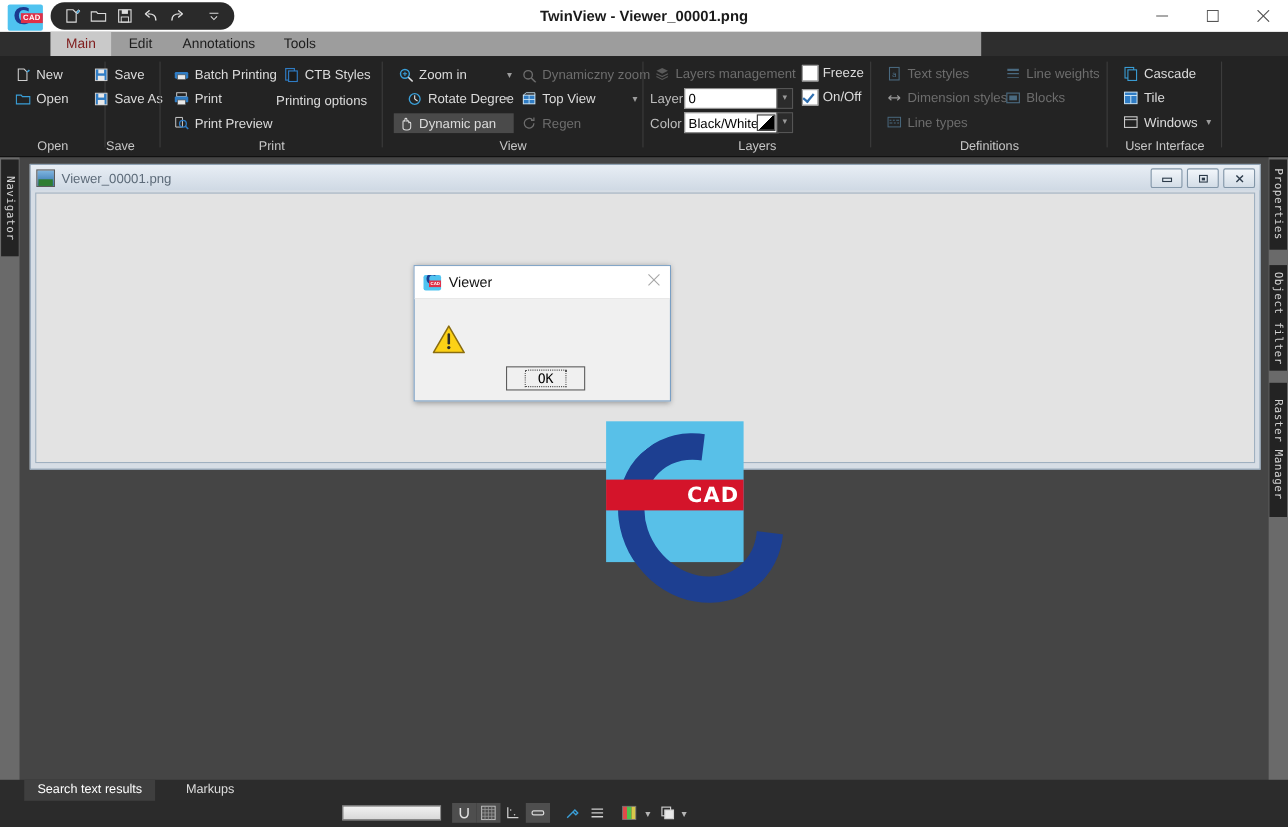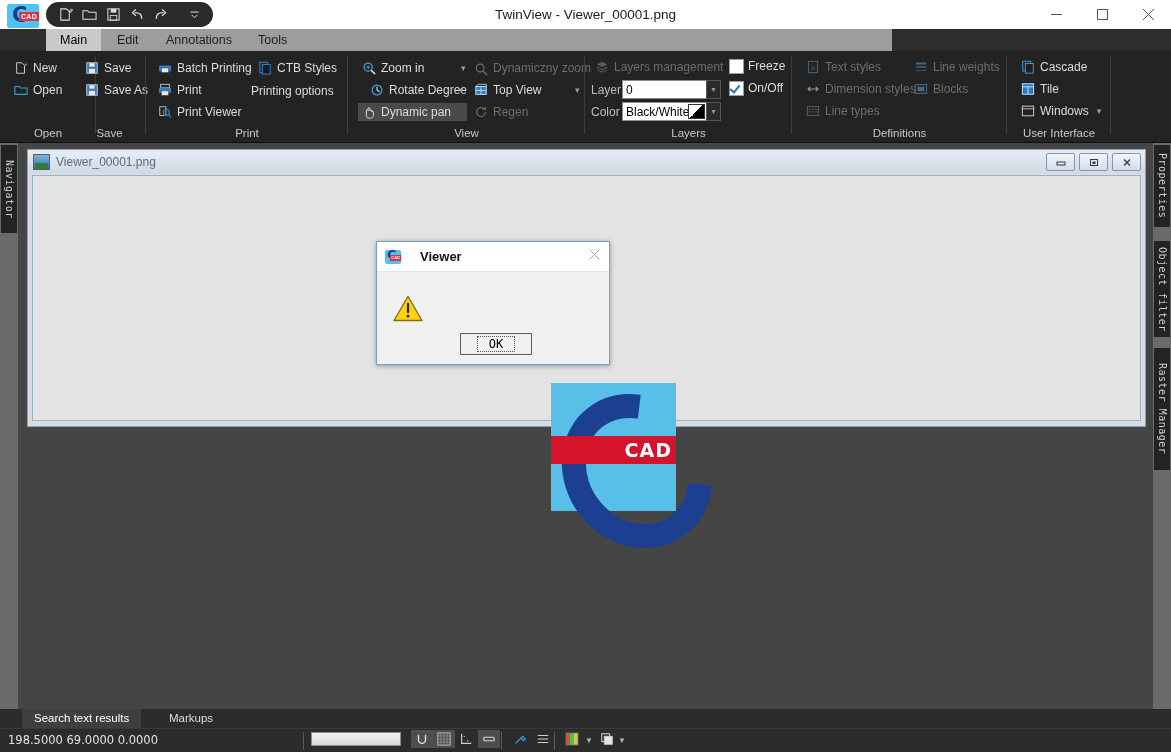--- a/index.html
+++ b/index.html
@@ -22,7 +22,7 @@
   .app-logo .cadbadge{position:absolute;right:0px;top:8px;background:#e03048;color:#fff;
             font-size:7px;font-weight:bold;padding:1px 2px;line-height:7px;letter-spacing:.3px;}
   .title-text{position:absolute;left:0;top:0;width:1171px;height:29px;line-height:29px;
-            text-align:center;color:#1a1a1a;font-size:13.5px;}
+            text-align:center;color:#1a1a1a;font-size:13.5px;font-weight:bold;}
   .wctrls{position:absolute;right:0;top:0;height:29px;display:flex;}
   .wctrl{width:46px;height:29px;display:flex;align-items:center;justify-content:center;
          color:#5a5a5a;font-size:13px;}

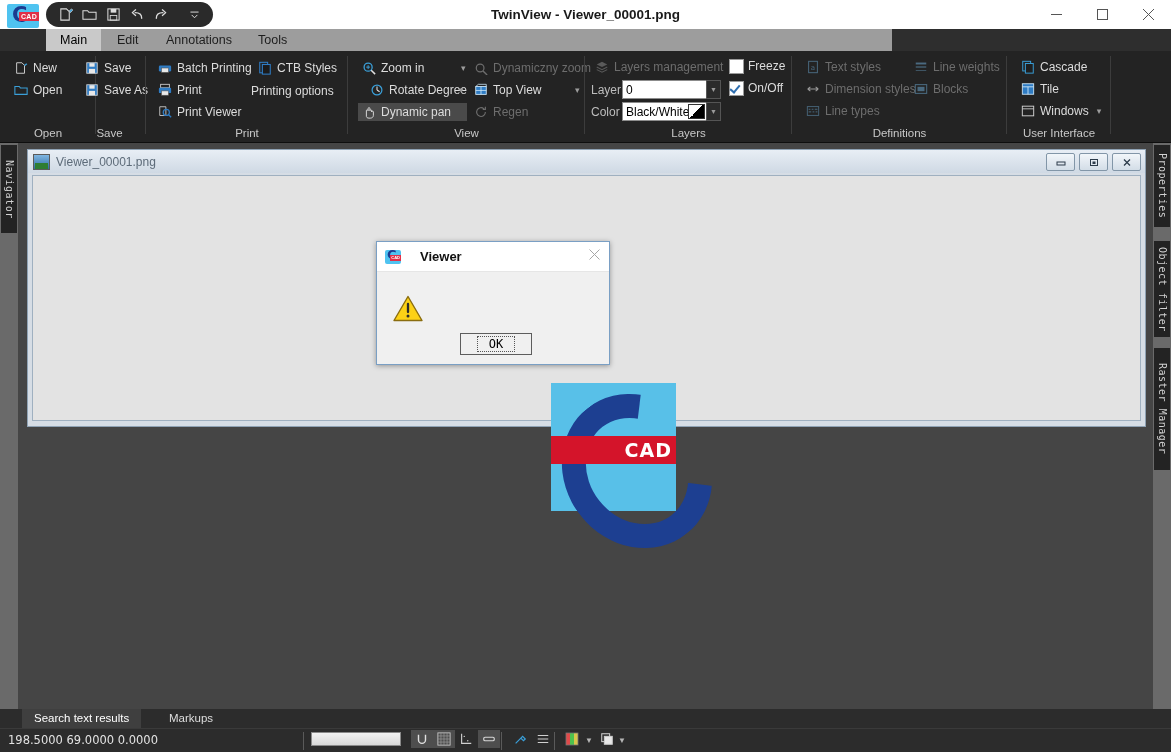--- a/index.html
+++ b/index.html
@@ -40,7 +40,7 @@
   .tabstrip .tabsbg{position:absolute;left:46px;top:0;width:846px;height:22px;background:#9d9d9d;}
   .tab{position:absolute;top:0;height:22px;line-height:22px;padding:0 14px;font-size:12.5px;
        color:#1d1d1d;cursor:default;}
-  .tab.active{background:#c9c9c9;color:#000000;}
+  .tab.active{background:#c9c9c9;color:#7f1d1d;}
 
   
   .ribbon{position:absolute;left:0;top:51px;width:1171px;height:91px;background:#232323;

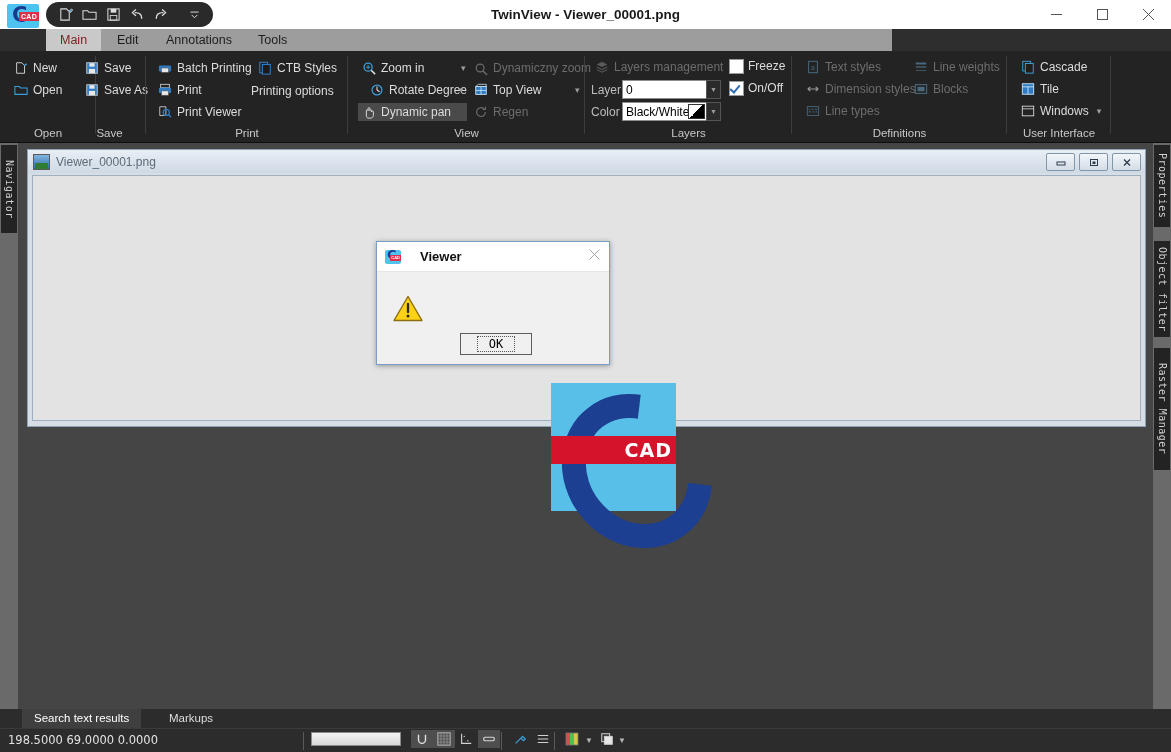--- a/index.html
+++ b/index.html
@@ -303,7 +303,7 @@
               <path d="M12 11l3 3" stroke="#2f7cc4" stroke-width="1.6"></path>
             </svg>
         </span>
-        <span>Print Viewer</span>
+        <span>Print Preview</span>
       </div>
       <div class="item" style="left:108px;top:8px">
         <span class="ico">

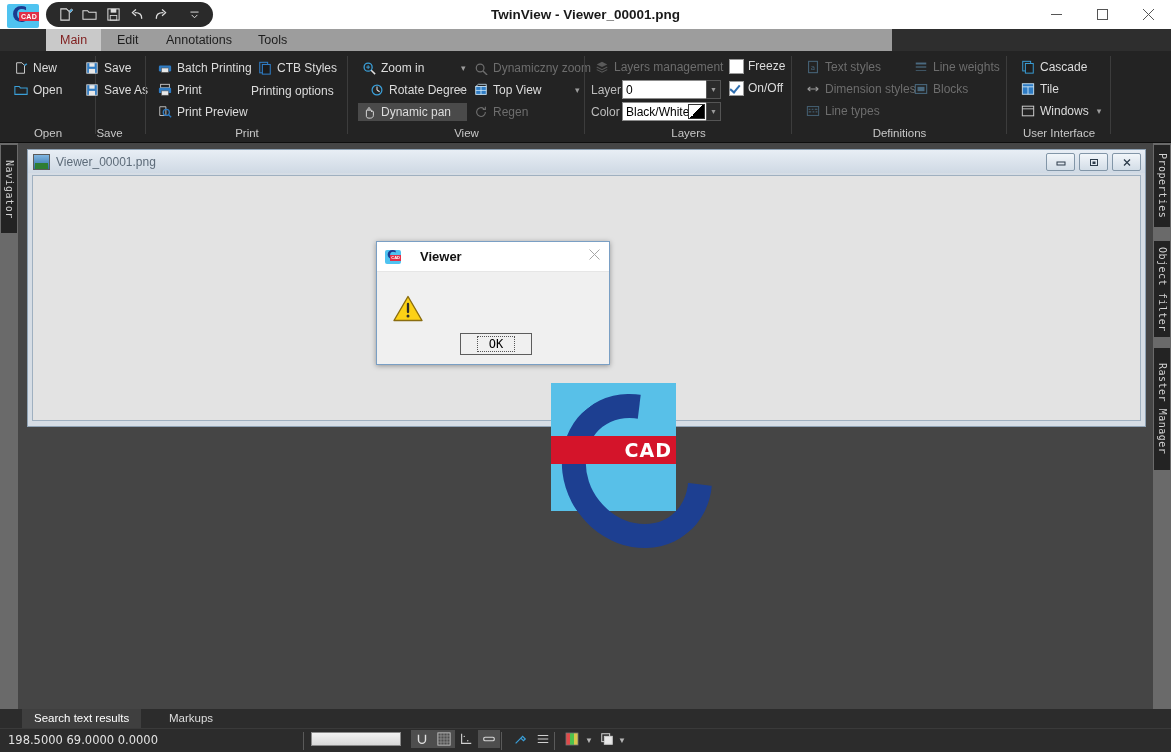--- a/index.html
+++ b/index.html
@@ -118,7 +118,7 @@
        font-family:"DejaVu Sans",sans-serif;}
   .dlg-ico .db{position:absolute;right:0;top:5px;background:#e03048;color:#fff;font-size:4px;
        font-weight:bold;padding:1px;line-height:4px;}
-  .dlg-name{margin-left:19px;font-size:13px;color:#111;font-weight:bold;}
+  .dlg-name{margin-left:7px;font-size:13px;color:#111;}
   .dlg-x{position:absolute;right:9px;top:7px;color:#9a9a9a;}
   .warn{position:absolute;left:16px;top:53px;width:30px;height:27px;}
   .dlg-msg{position:absolute;left:62px;top:58px;width:156px;font-size:12px;color:#111;

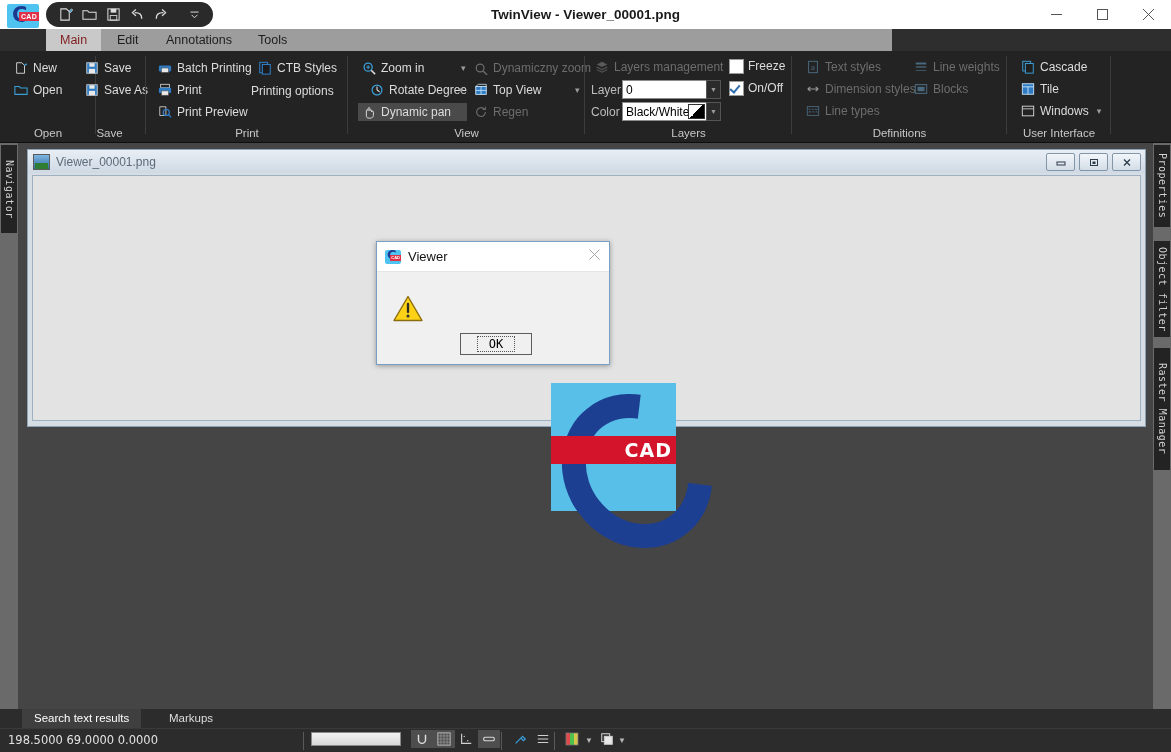--- a/index.html
+++ b/index.html
@@ -574,12 +574,6 @@
     <div class="btab" style="left:157px">Markups</div>
   </div>
 
-  <div class="statusbar">
-    <span class="coords">198.5000  69.0000  0.0000</span>
-    <span class="sbsep" style="left:303px"></span>
-    <span class="sbsep" style="left:501px"></span>
-    <span class="sbsep" style="left:554px"></span>
-  </div>
 
   <div class="sbfield"></div>
 

